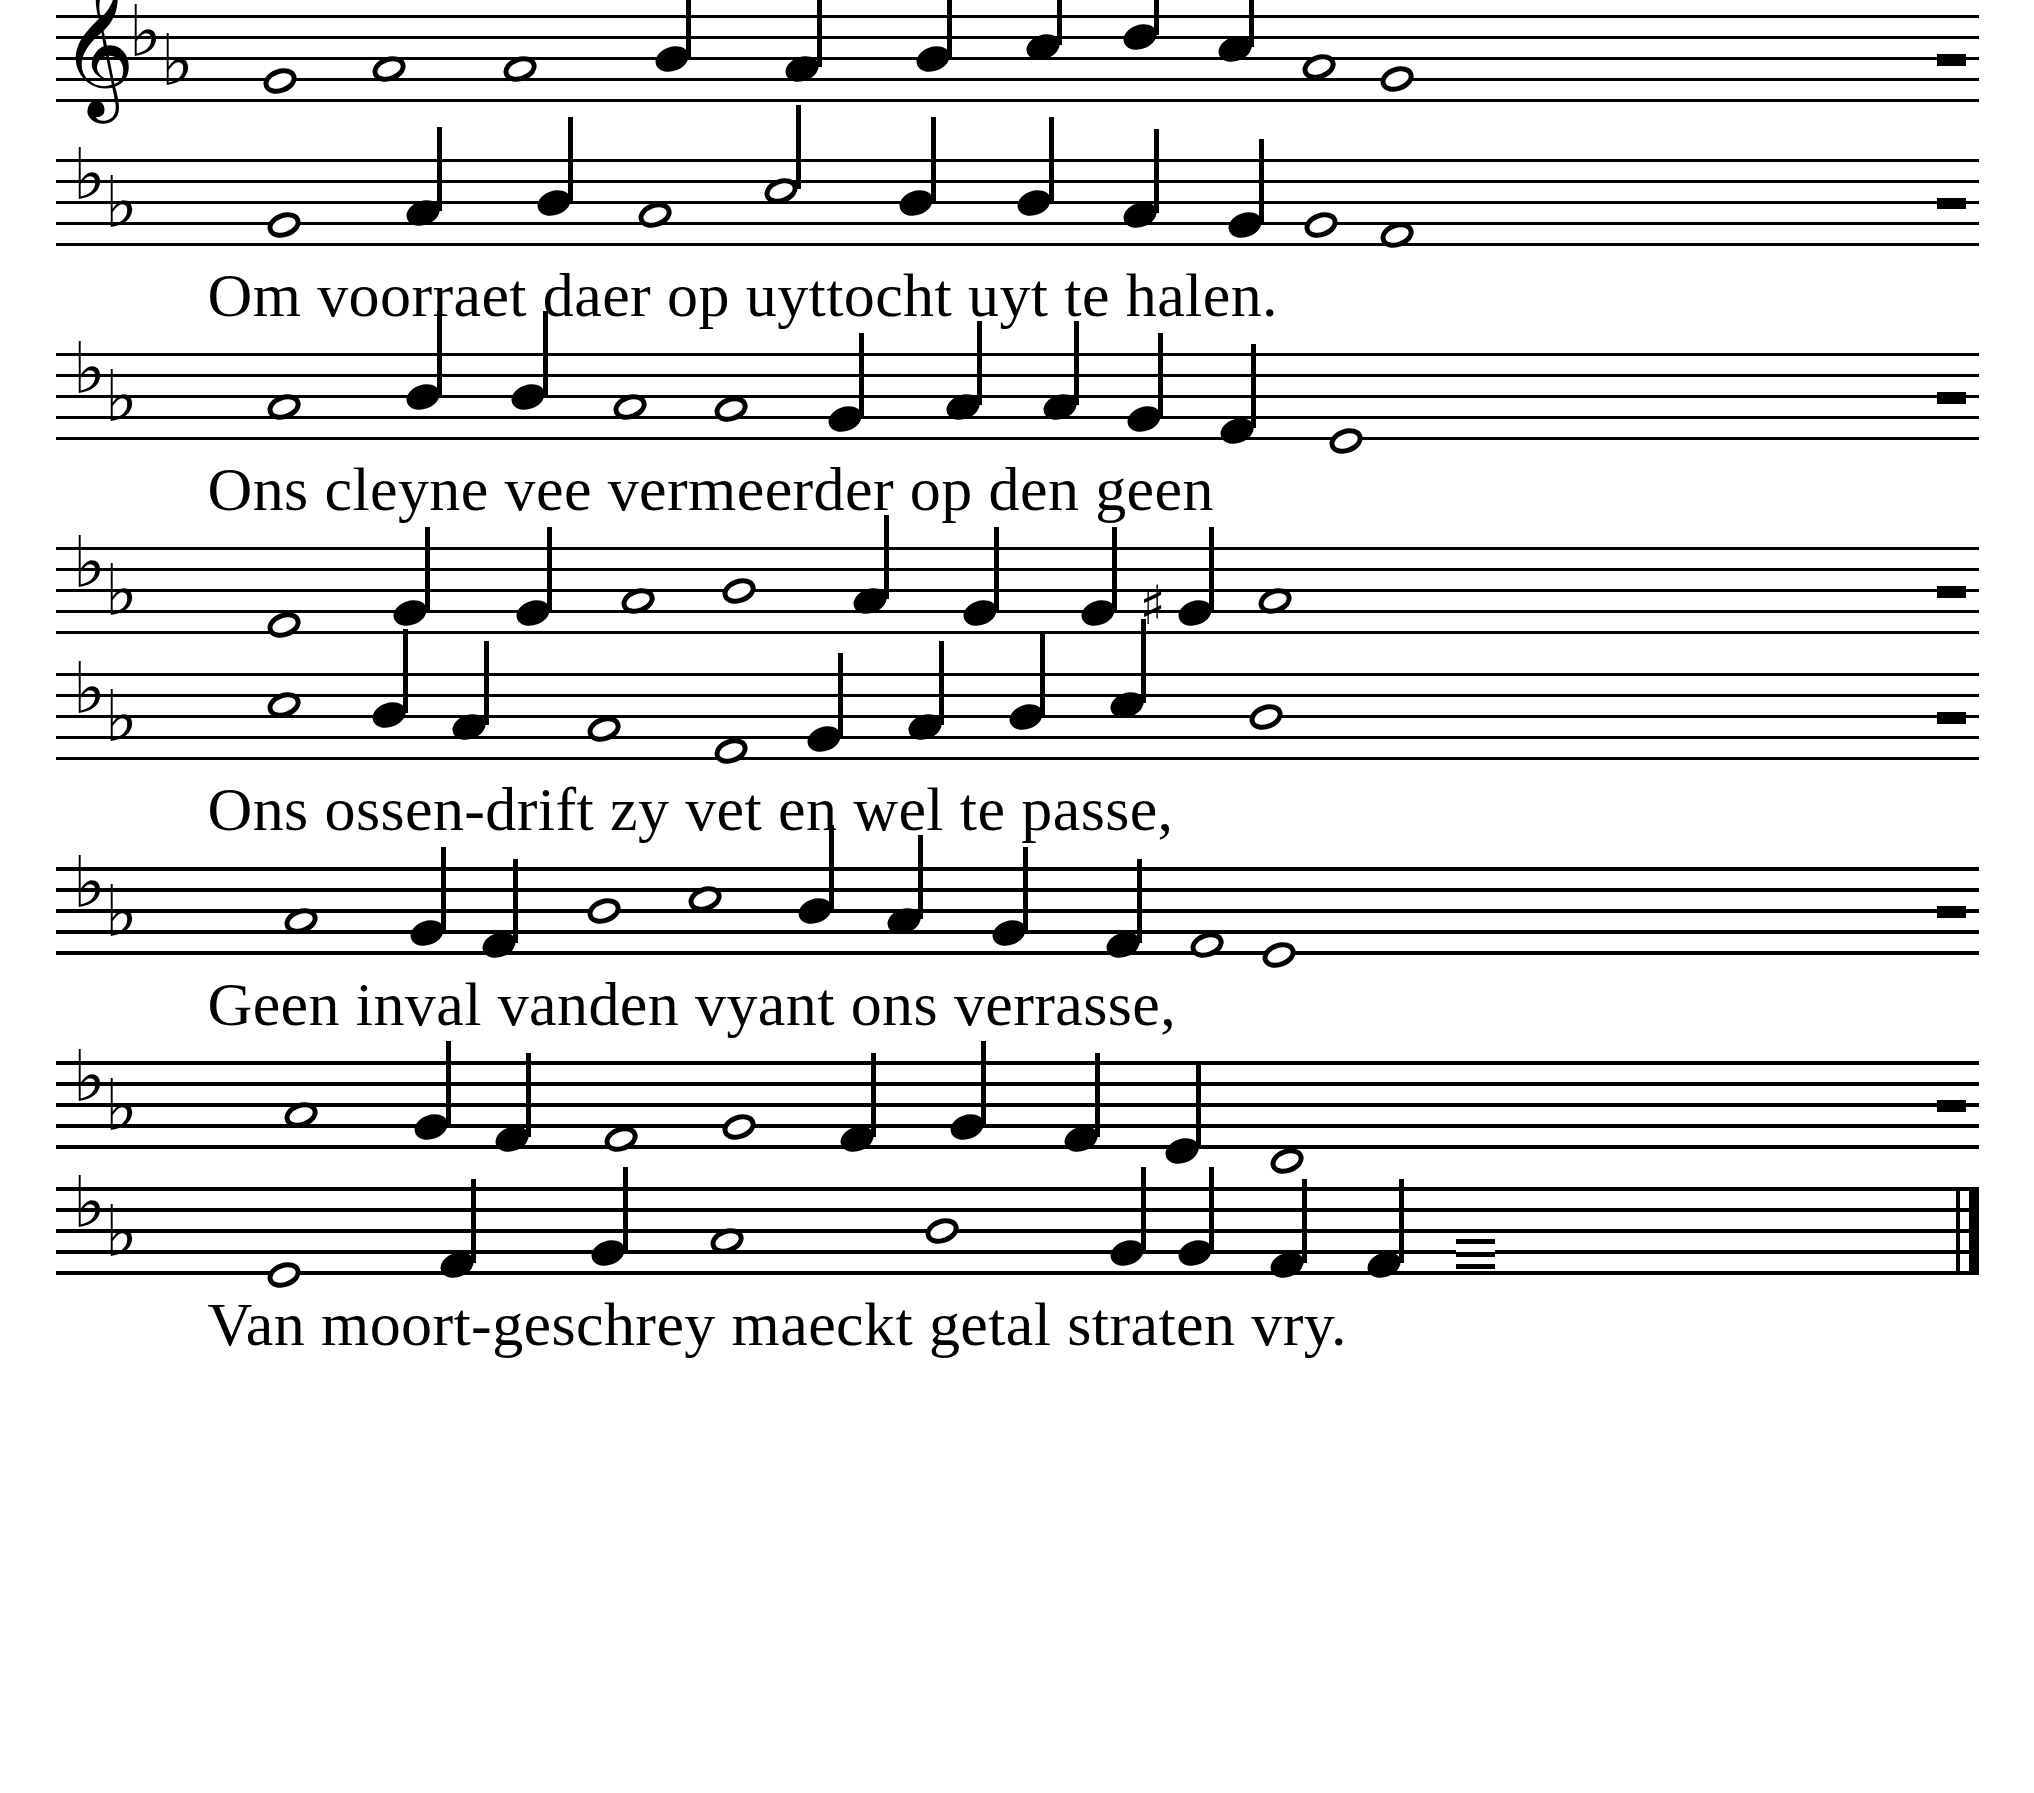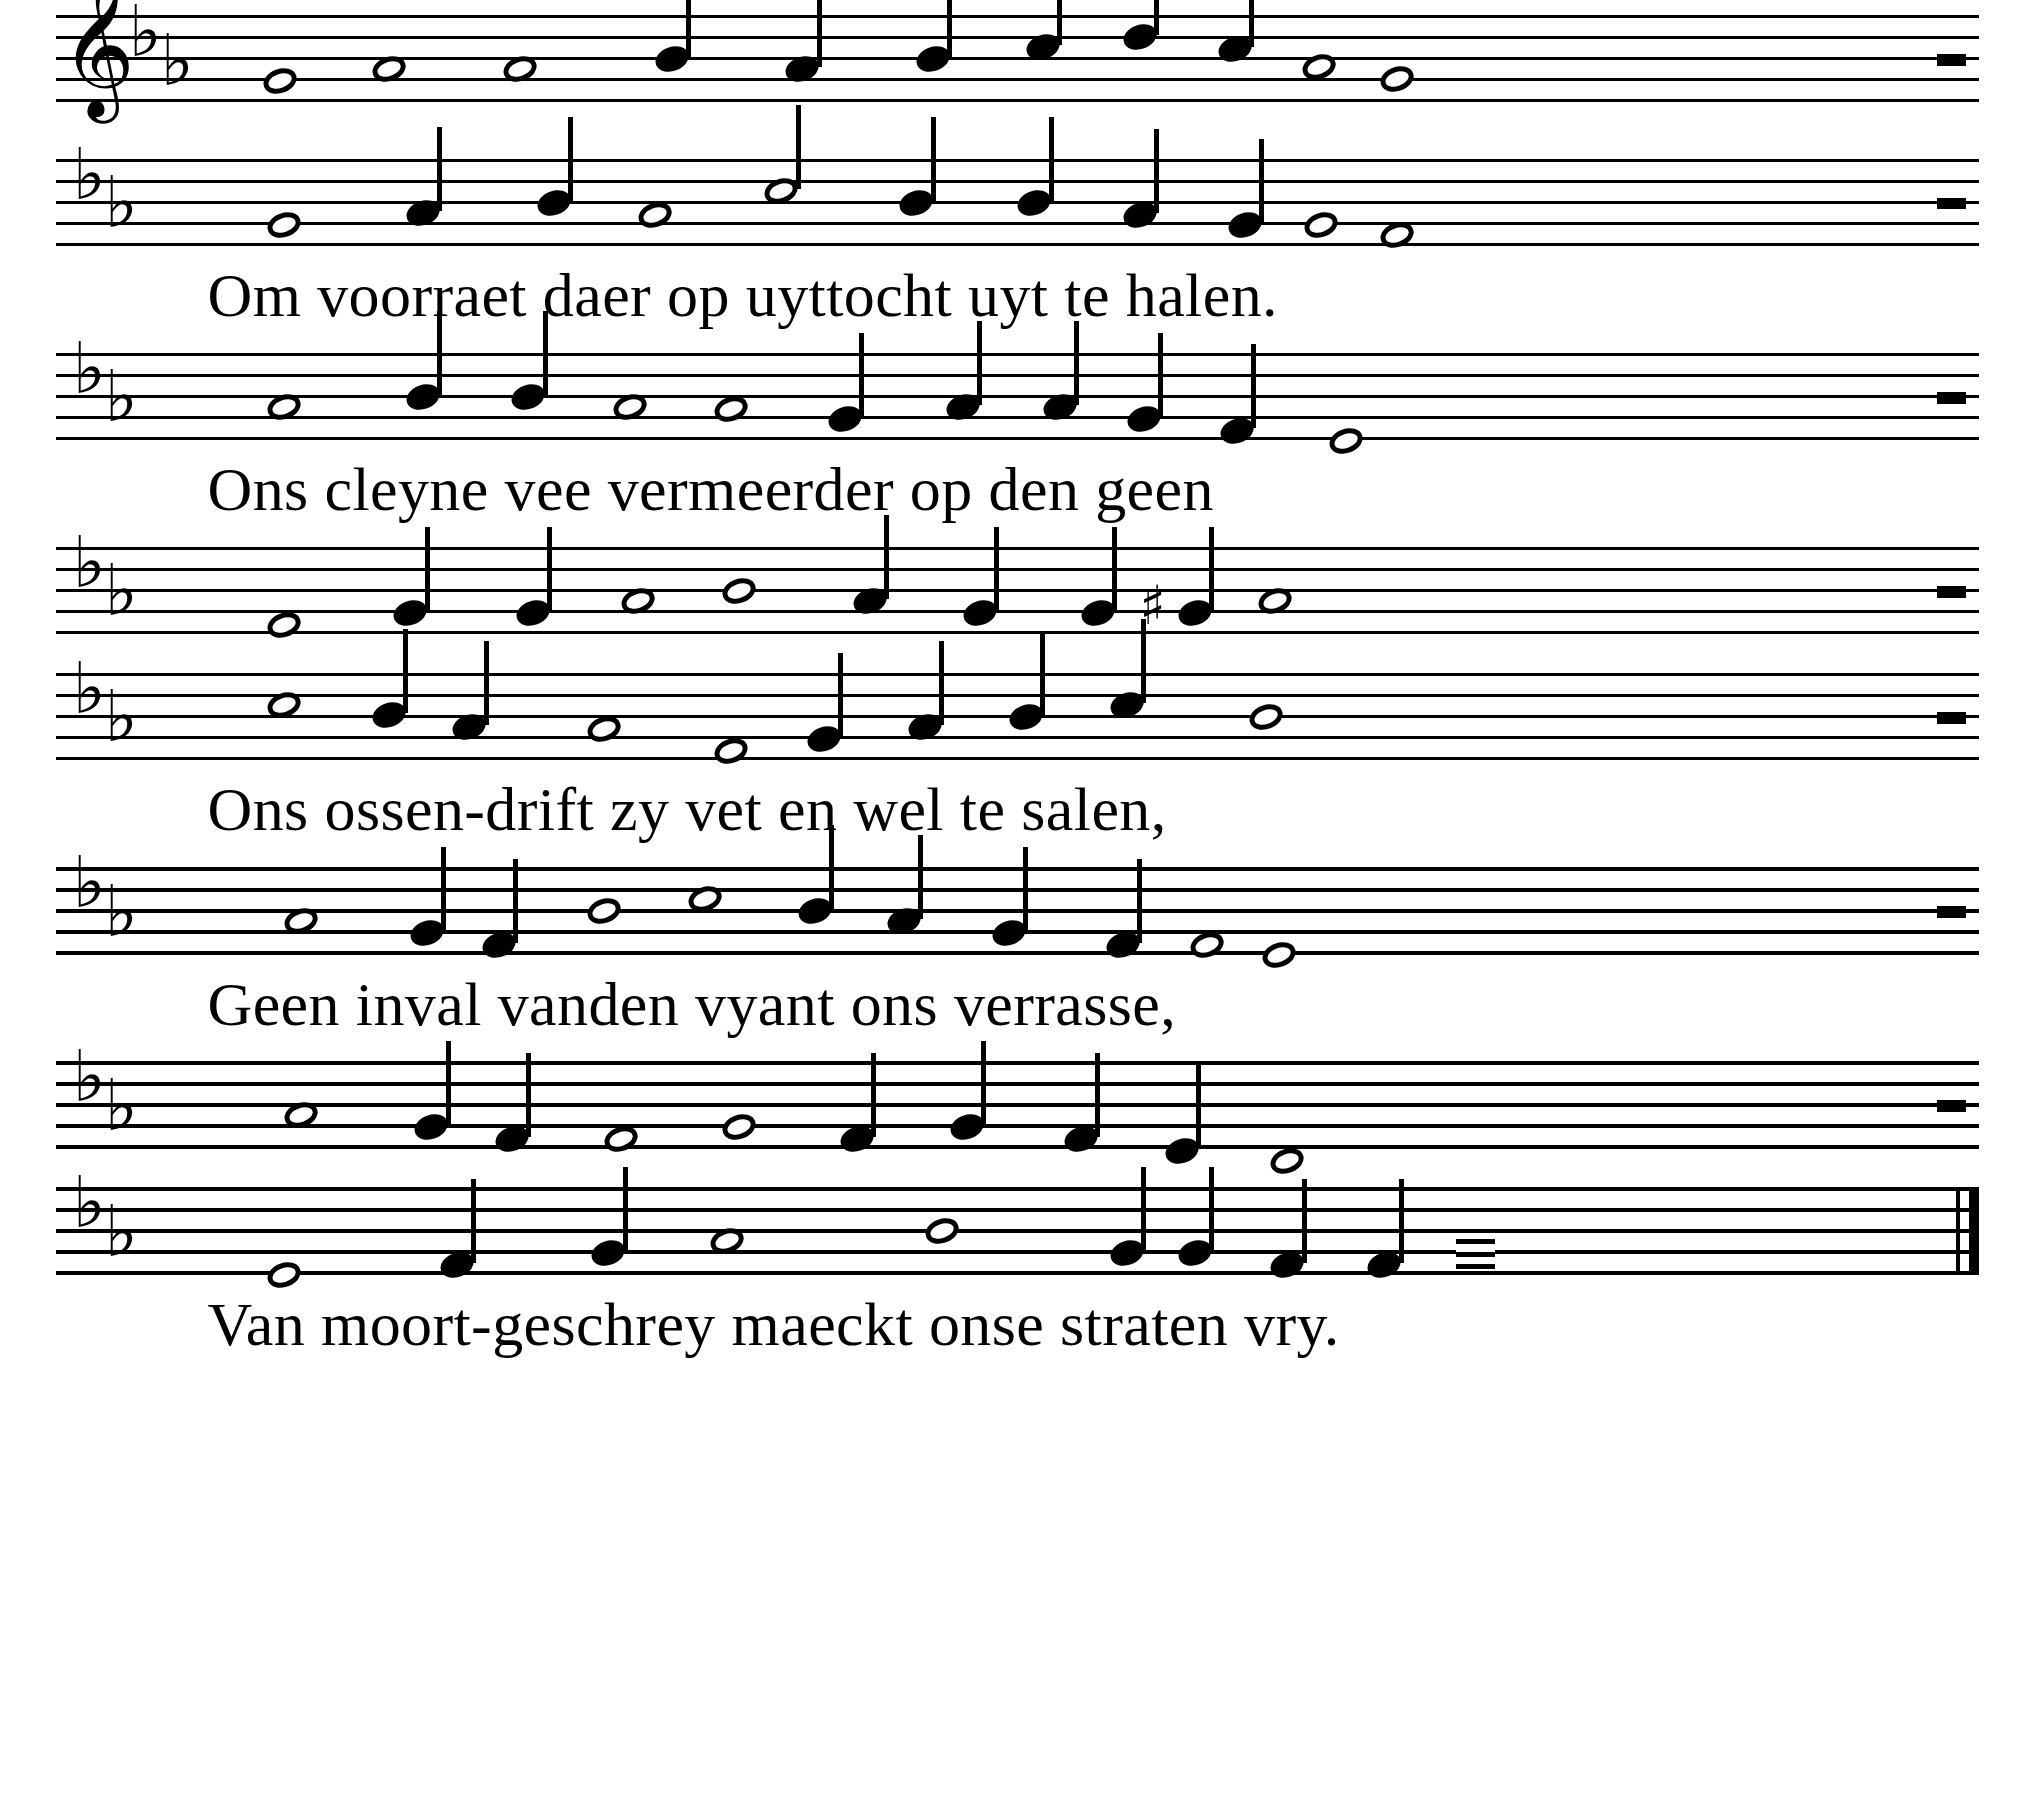--- a/index.html
+++ b/index.html
@@ -306,7 +306,7 @@
       <div class="rest" style="left:1881px; top:39px;"></div>
     </div>
   </div>
-  <div class="lyric">Ons ossen-drift zy vet en wel te salen,</div>
+  <div class="lyric">Ons ossen-drift zy vet en wel te passe,</div>
 
   <div class="system" style="height:126px;">
     <div class="staff">

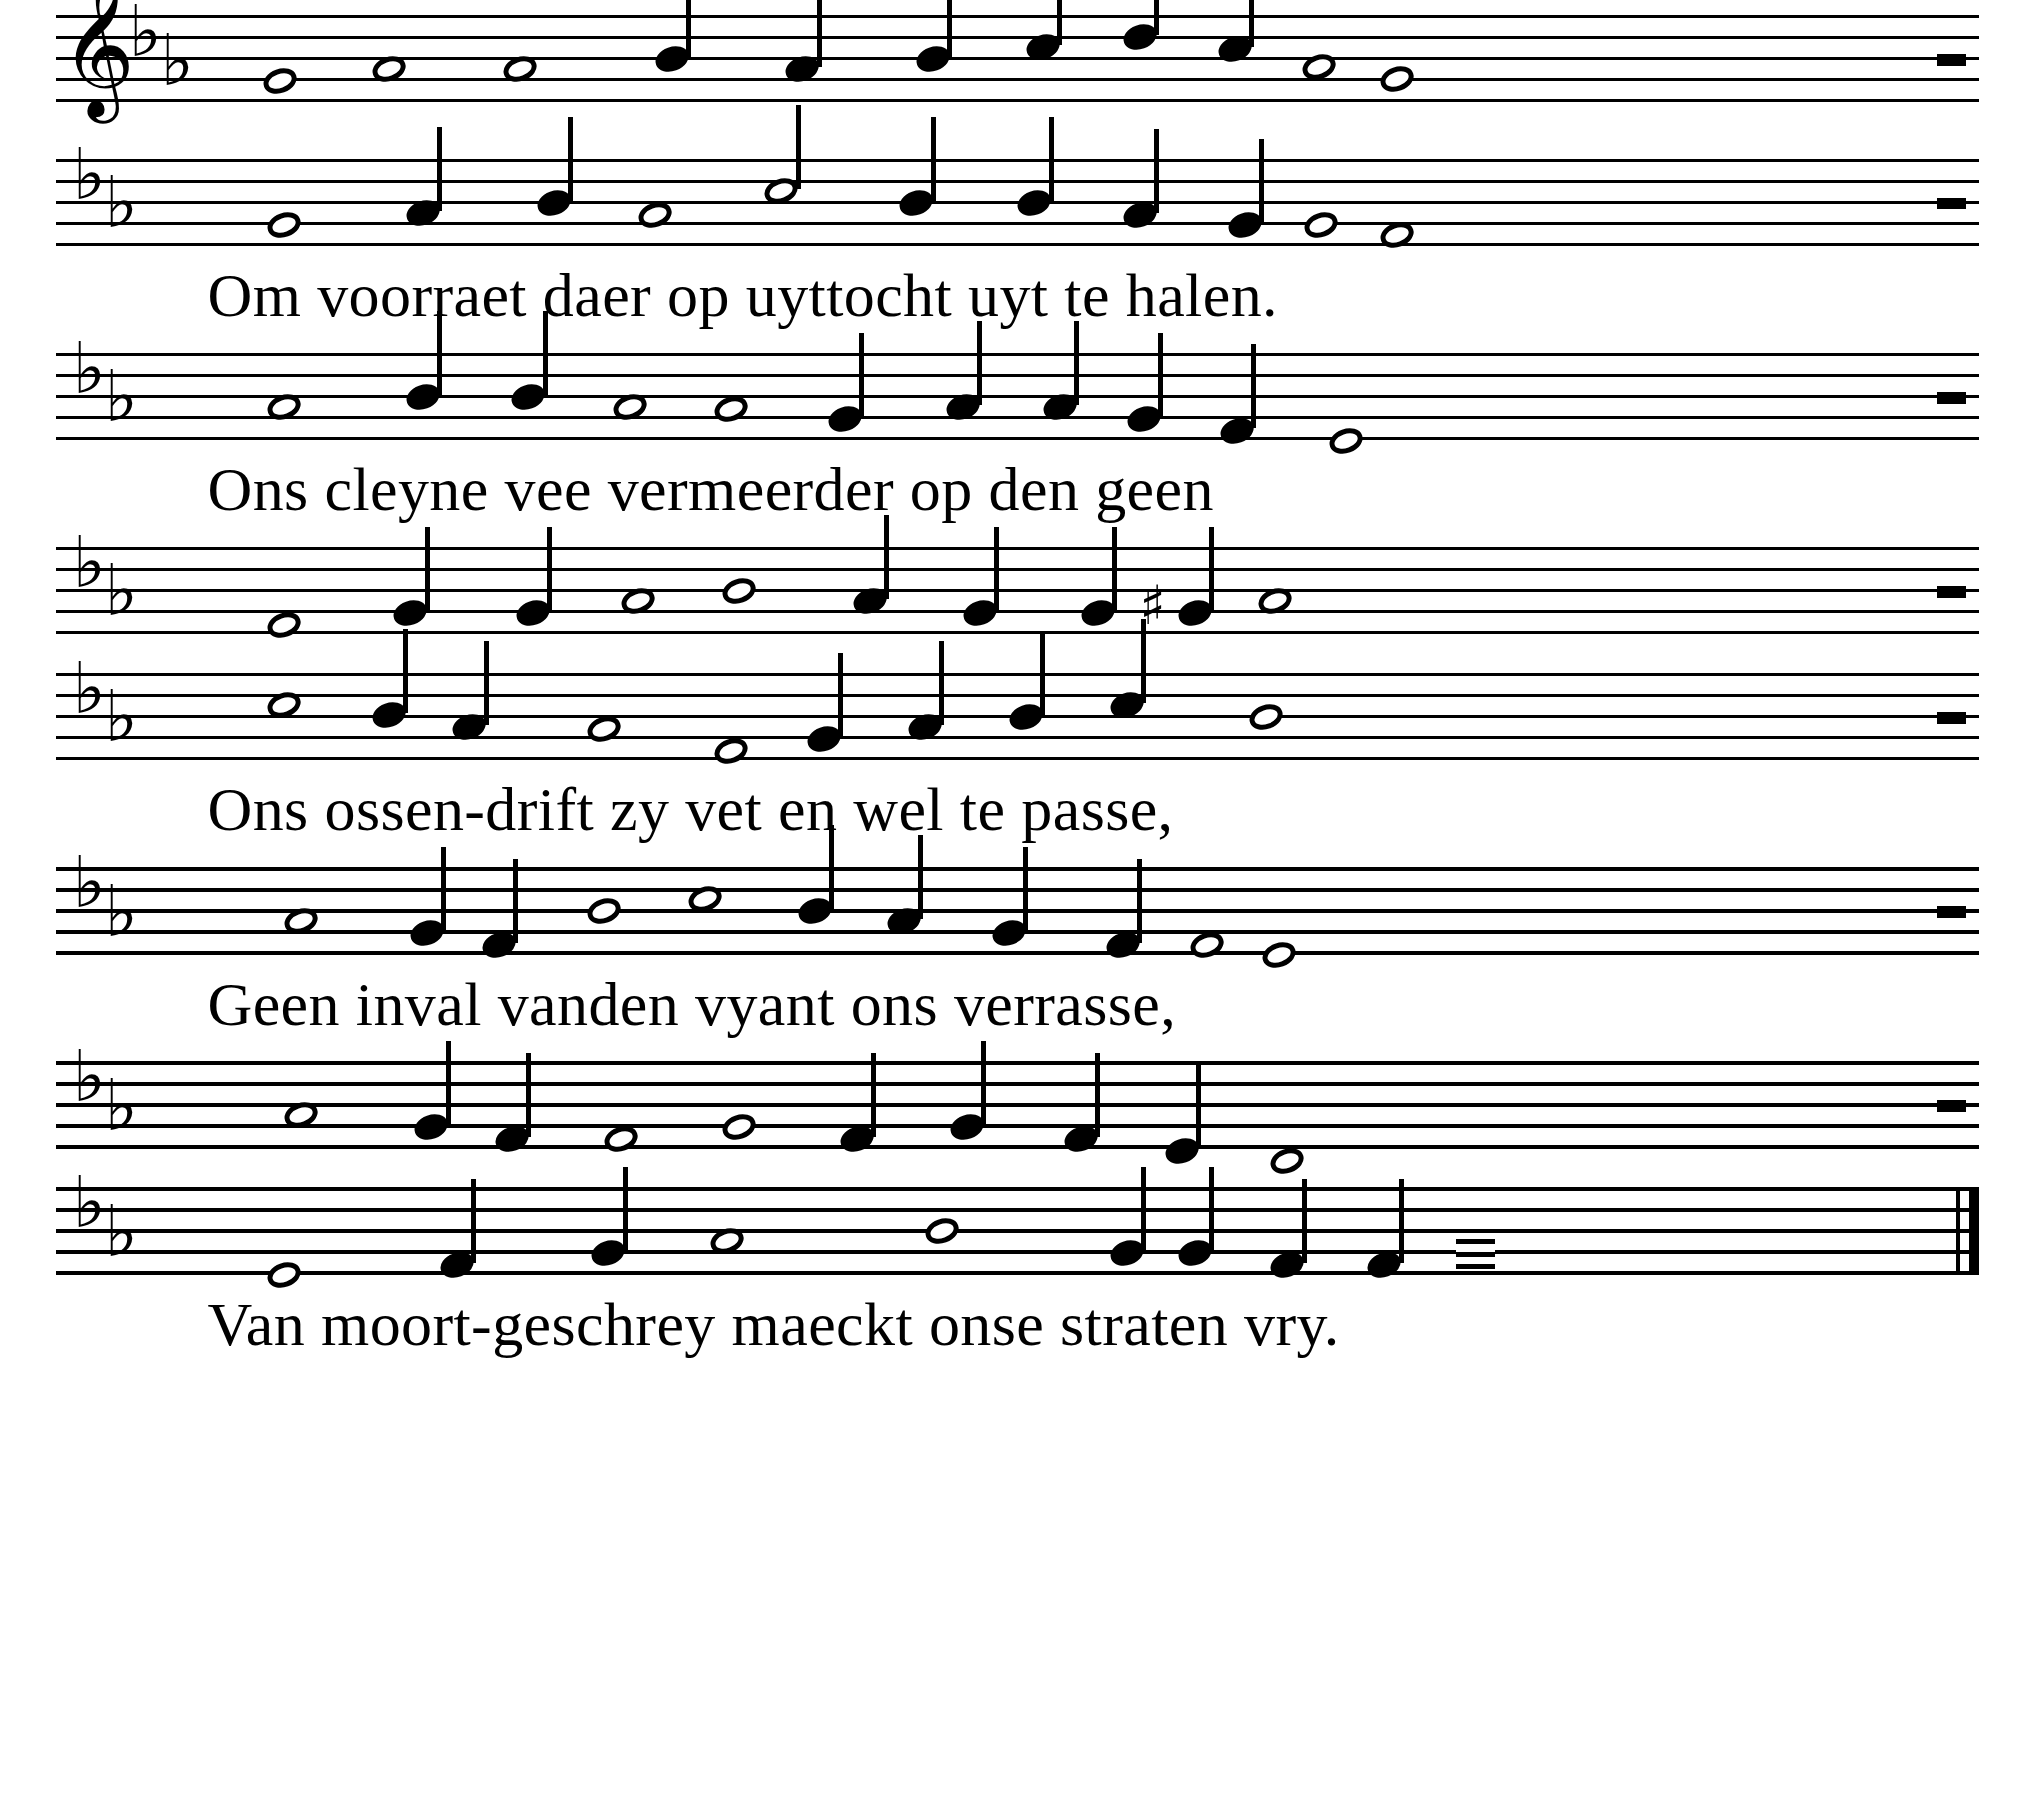--- a/index.html
+++ b/index.html
@@ -407,7 +407,7 @@
       <div class="barline-end thick" style="right:0px;"></div>
     </div>
   </div>
-  <div class="lyric">Van moort-geschrey maeckt onse straten vry.</div>
+  <div class="lyric">Van moort-geschrey maeckt getal straten vry.</div>
 
 </div>
 

